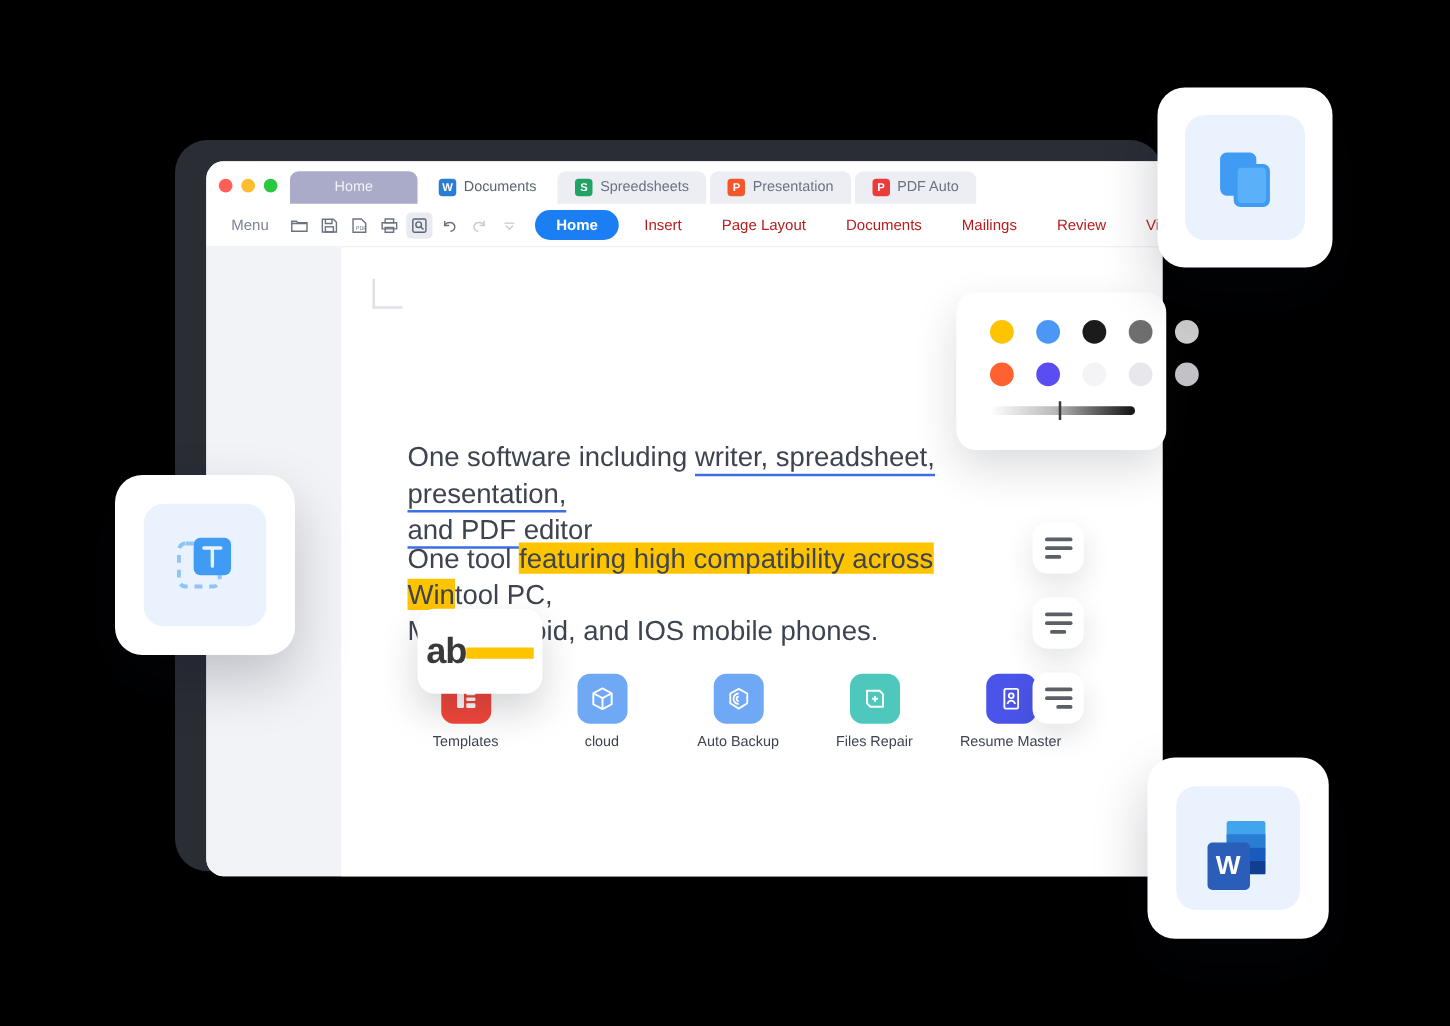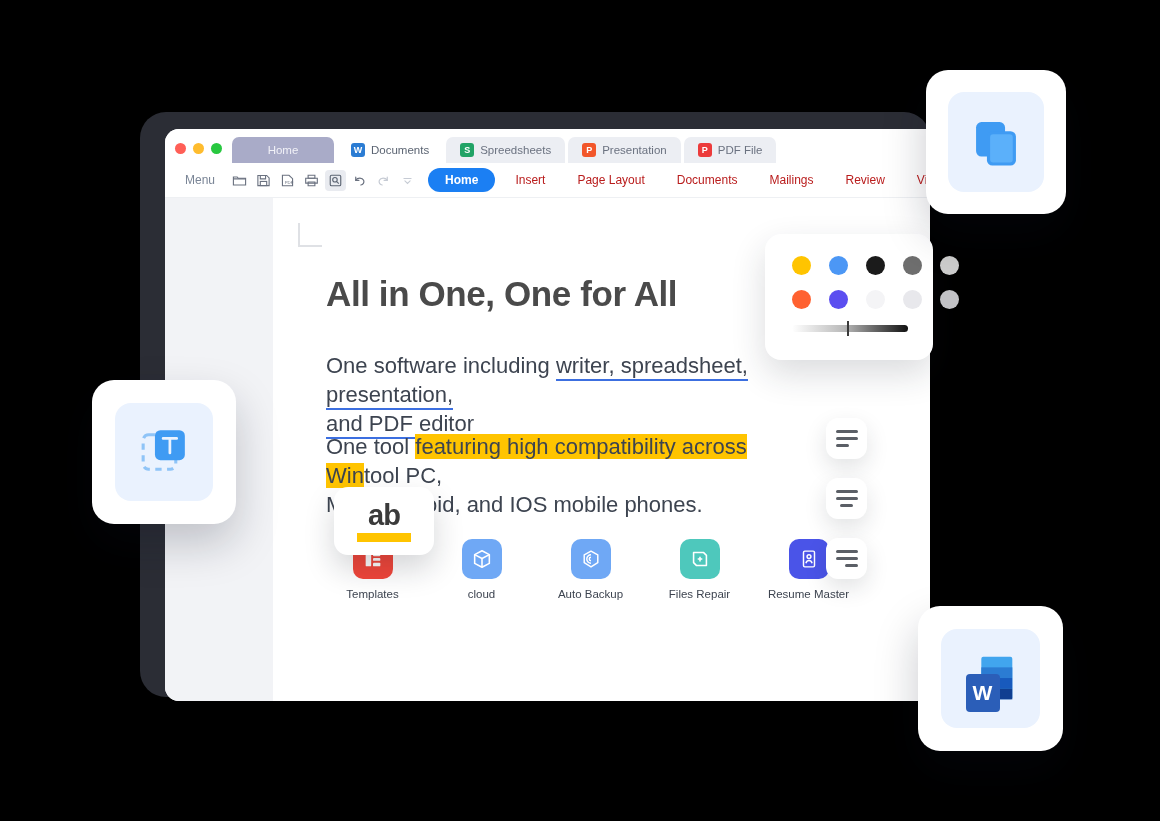--- a/index.html
+++ b/index.html
@@ -155,7 +155,7 @@
           </div>
           <div class="tab">
             <span class="tab-ico ico-pdf">P</span>
-            <span>PDF File</span>
+            <span>PDF Auto</span>
           </div>
         </div>
       </div>

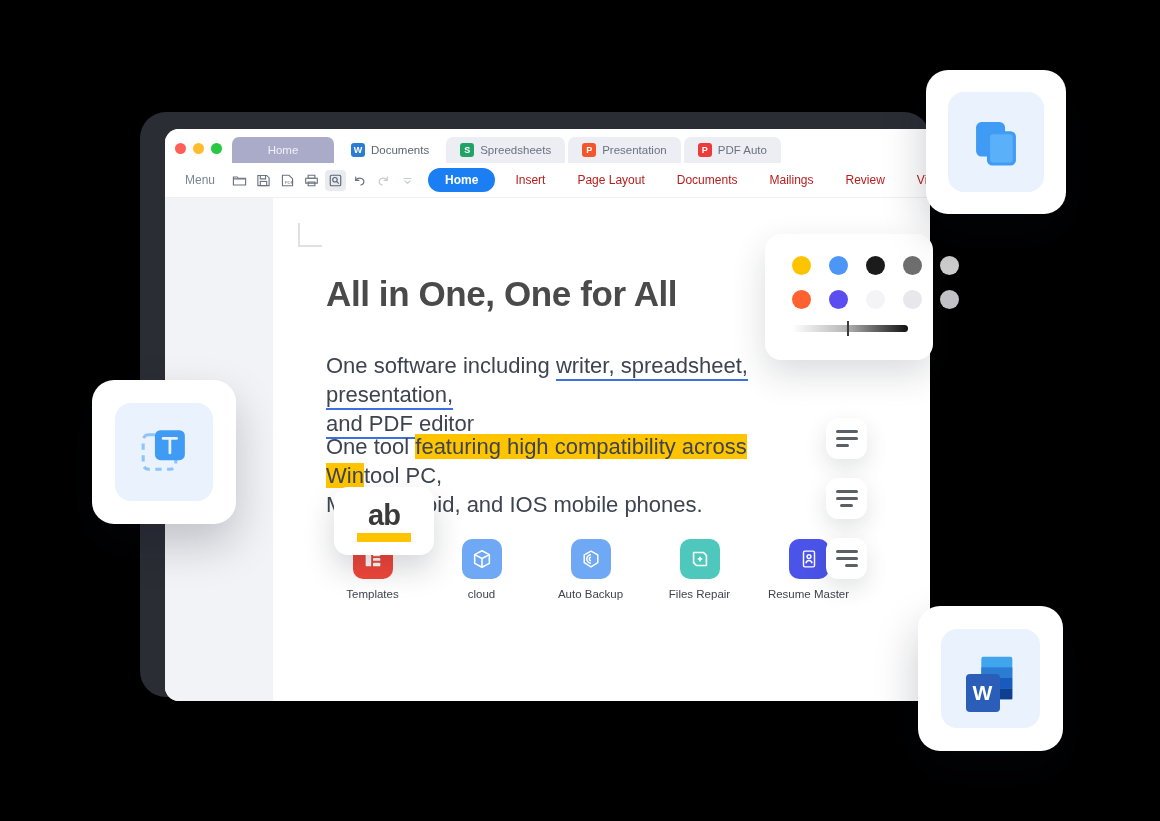--- a/index.html
+++ b/index.html
@@ -238,7 +238,6 @@
         <div class="page">
           <div class="corner"></div>
 
-          <div class="doc-h1">All in One, One for All</div>
 
           <div class="para p1">
             <span>One software including </span><span class="u-blue">writer, spreadsheet, presentation,</span><br>

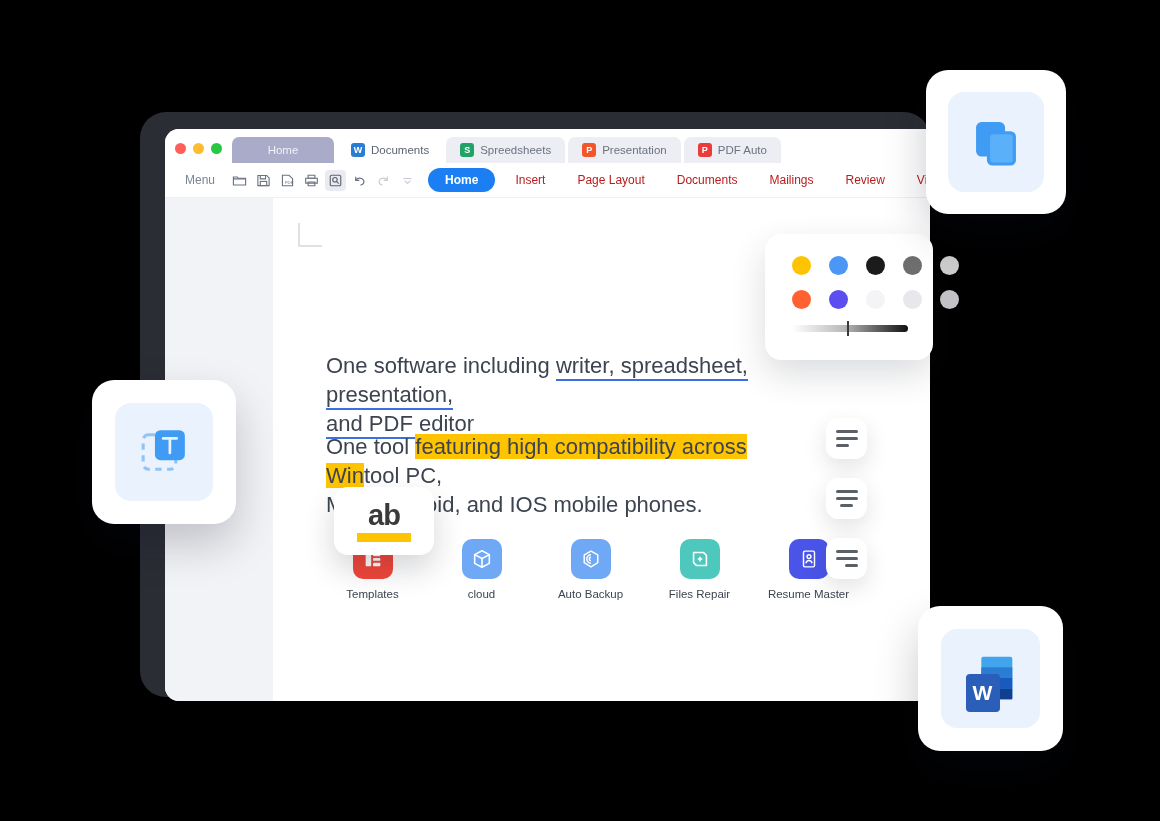--- a/index.html
+++ b/index.html
@@ -114,7 +114,7 @@
   .card-word .card-inner{left:23px;top:23px;width:99px;height:99px;}
 
   .card-ab{left:334px;top:487px;width:100px;height:68px;background:#fff;border-radius:14px;
-    box-shadow:0 14px 30px rgba(20,25,40,.18);display:flex;flex-direction:column;
+    box-shadow:0 14px 30px rgba(20,25,40,.18);display:flex;
     align-items:center;justify-content:center;position:absolute;}
   .ab-text{font-size:29px;font-weight:bold;color:#3a3a3a;line-height:1;letter-spacing:-1px;}
   .ab-bar{width:54px;height:9px;background:#ffc400;margin-top:3px;}

